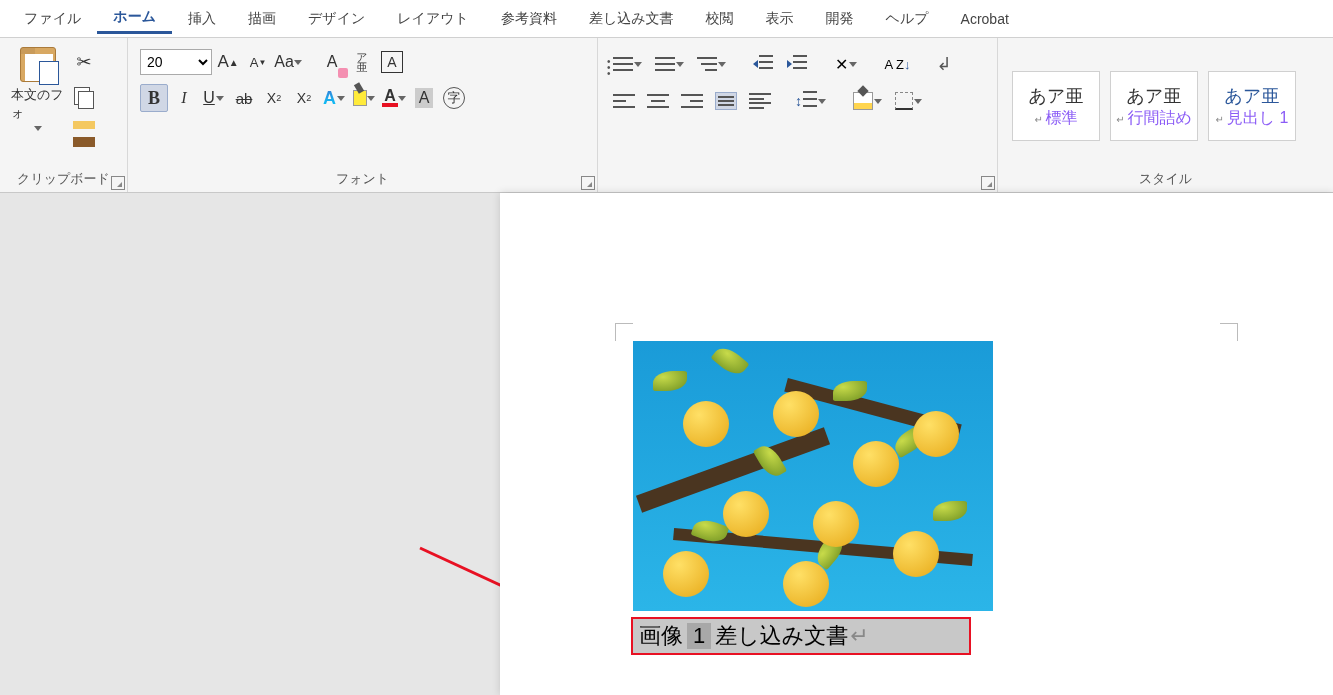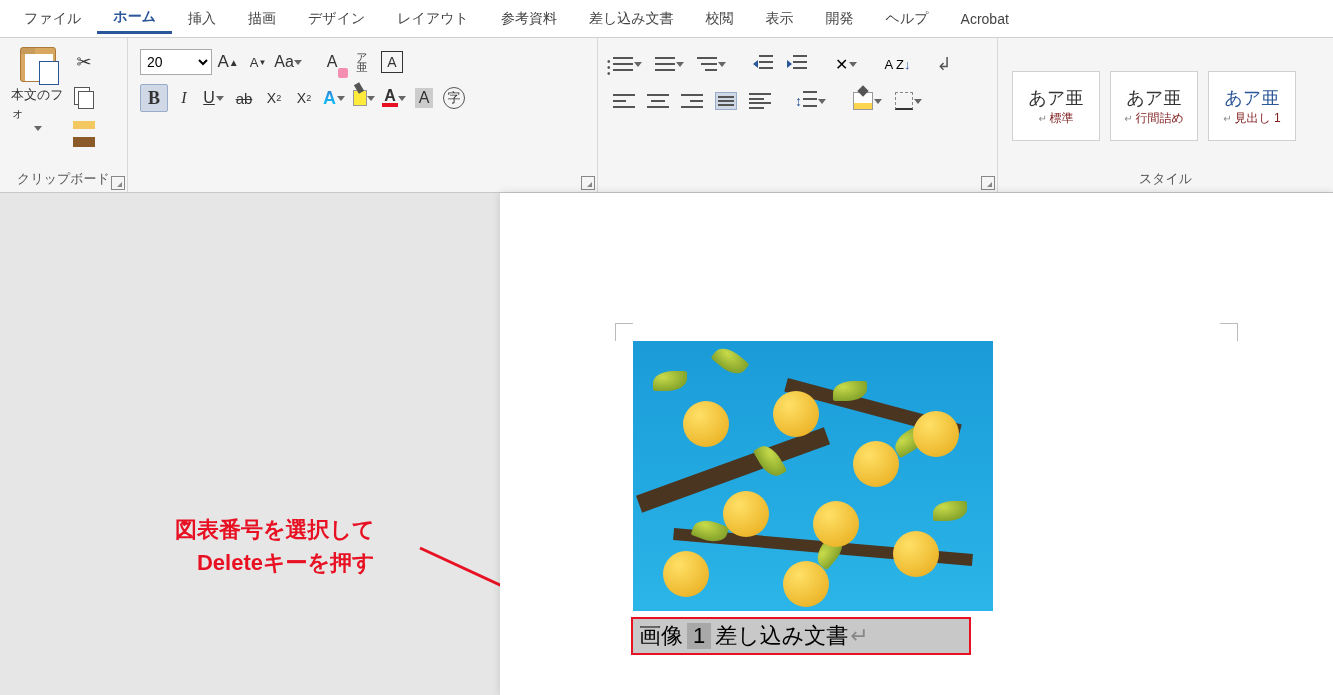--- a/index.html
+++ b/index.html
@@ -87,7 +87,7 @@
 
 .style-card { width:88px; height:70px; background:#fff; border:1px solid #d0d0d0; display:flex; flex-direction:column; align-items:center; justify-content:center; cursor:pointer; }
 .style-prev { font-size:18px; color:#333; font-family: 'Yu Mincho','MS Mincho',serif; }
-.style-name { font-size:12px; color:#7f1d1d; }
+.style-name { font-size:16px; color:#8b5cf6; }
 .style-name::before{content:"↵ ";font-size:10px;color:#888;}
 
 

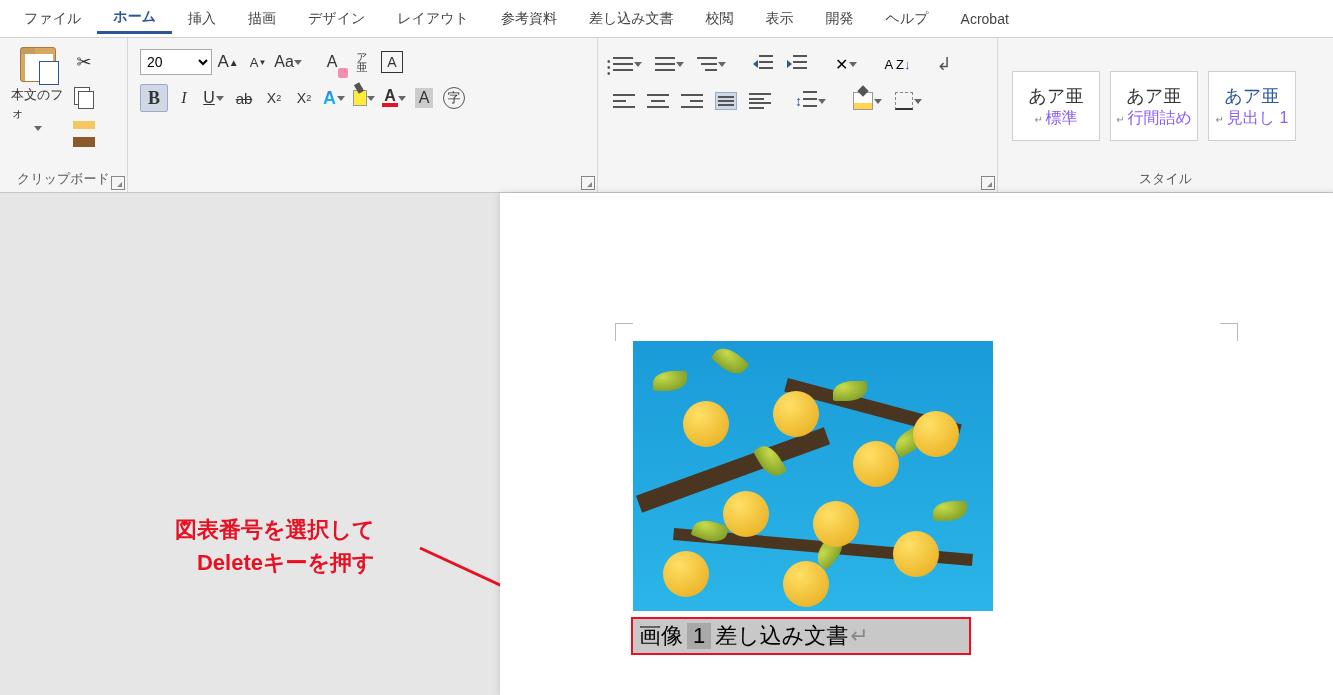--- a/index.html
+++ b/index.html
@@ -221,6 +221,7 @@
           </div>
       </div>
     </div>
+    <div class="group-label">フォント</div>
     <div class="dlaunch"></div>
   </div>
 

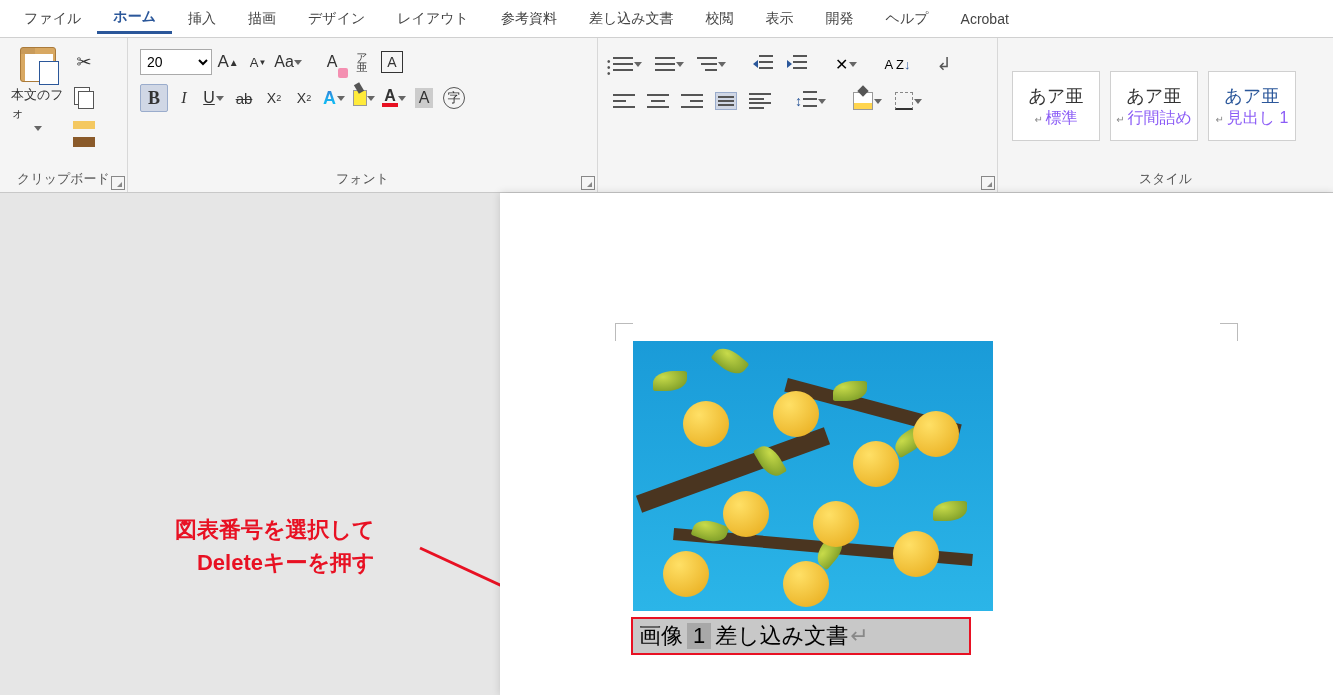--- a/index.html
+++ b/index.html
@@ -351,10 +351,6 @@
 
 <div class="doc-area">
 
-  <div class="annotation">
-    <span>図表番号を選択して</span><br>
-    <span>Deleteキーを押す</span>
-  </div>
   <svg class="arrow-svg" width="220" height="110">
     <defs>
         <marker id="ah" markerWidth="12" markerHeight="10" refX="10" refY="5" orient="auto">

